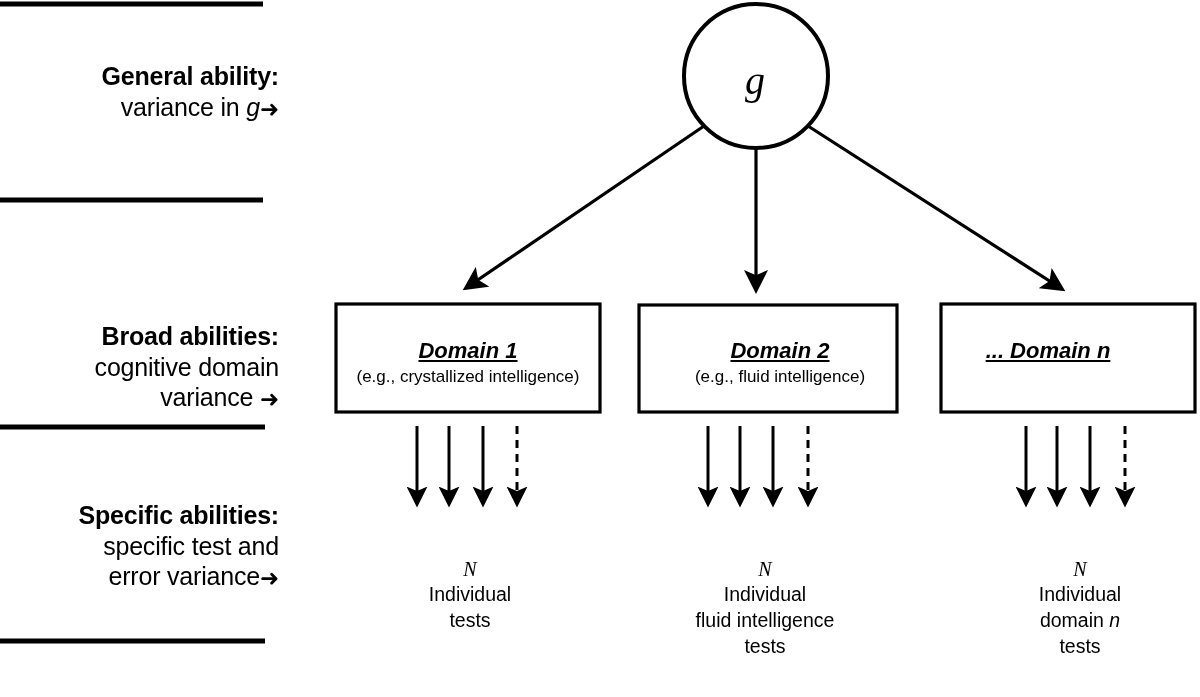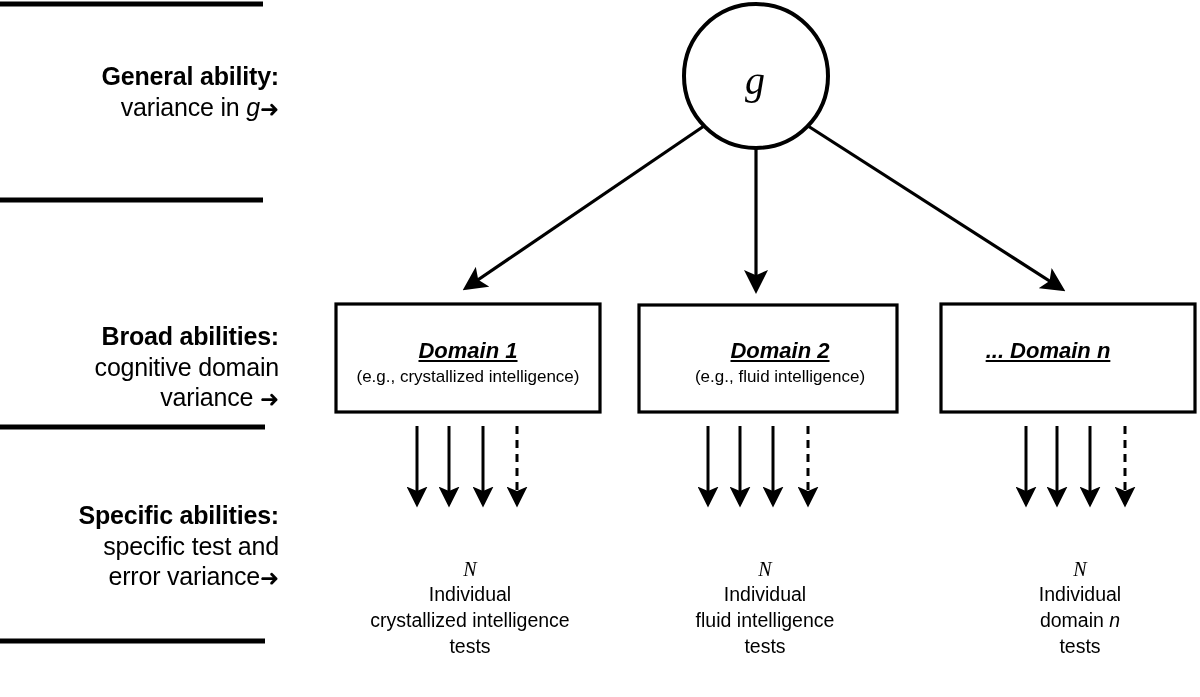--- a/index.html
+++ b/index.html
@@ -227,7 +227,6 @@
     <div class="tests-block" id="tests-1">
       <div class="tests-n">N</div>
       <div>Individual</div>
-      <div><span>crystallized intelligence</span><span class="it"></span></div>
       <div>tests</div>
     </div>
 

